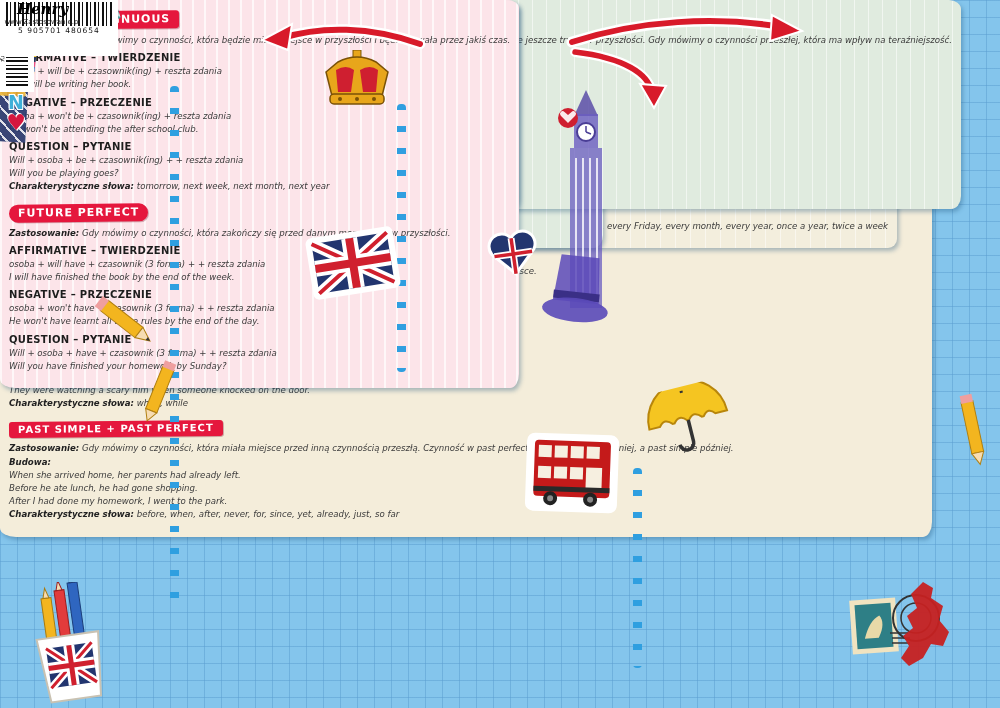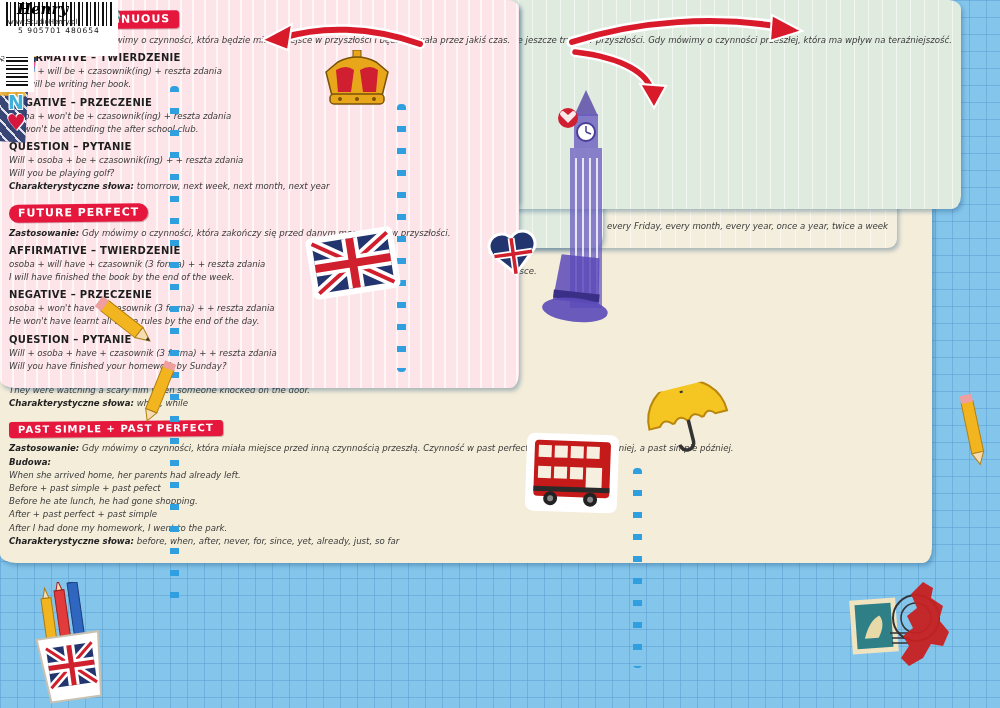--- a/index.html
+++ b/index.html
@@ -472,7 +472,7 @@
 </div>
 <div id="logo-henry">
   <div class="name">Henry</div>
-  <div class="site">www.StudioHenry.pl</div>
+  <div class="site">www.Zastosowanie.pl</div>
 </div>
 
 </body></html>

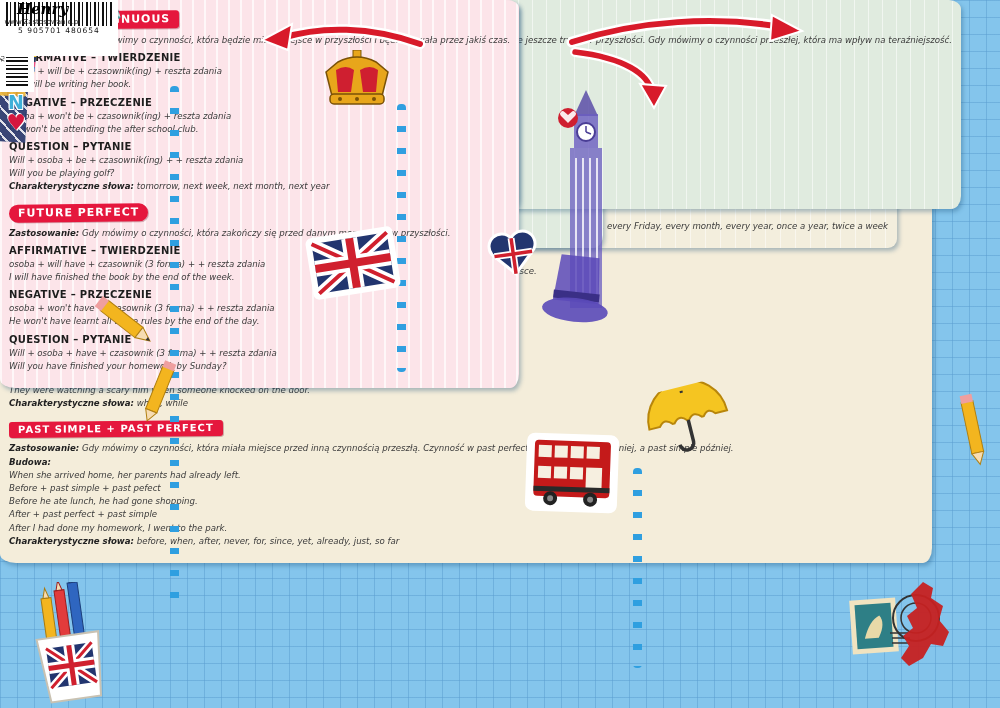--- a/index.html
+++ b/index.html
@@ -294,7 +294,7 @@
         <p class="ex">He won't be attending the after school club.</p>
         <h4>QUESTION – PYTANIE</h4>
         <p class="f">Will + osoba + be + czasownik(ing) + + reszta zdania</p>
-        <p class="ex">Will you be playing golf?</p>
+        <p class="ex">Will you be playing goes?</p>
         <p class="kw"><b>Charakterystyczne słowa:</b> tomorrow, next week, next month, next year</p>
       </div>
   </div>

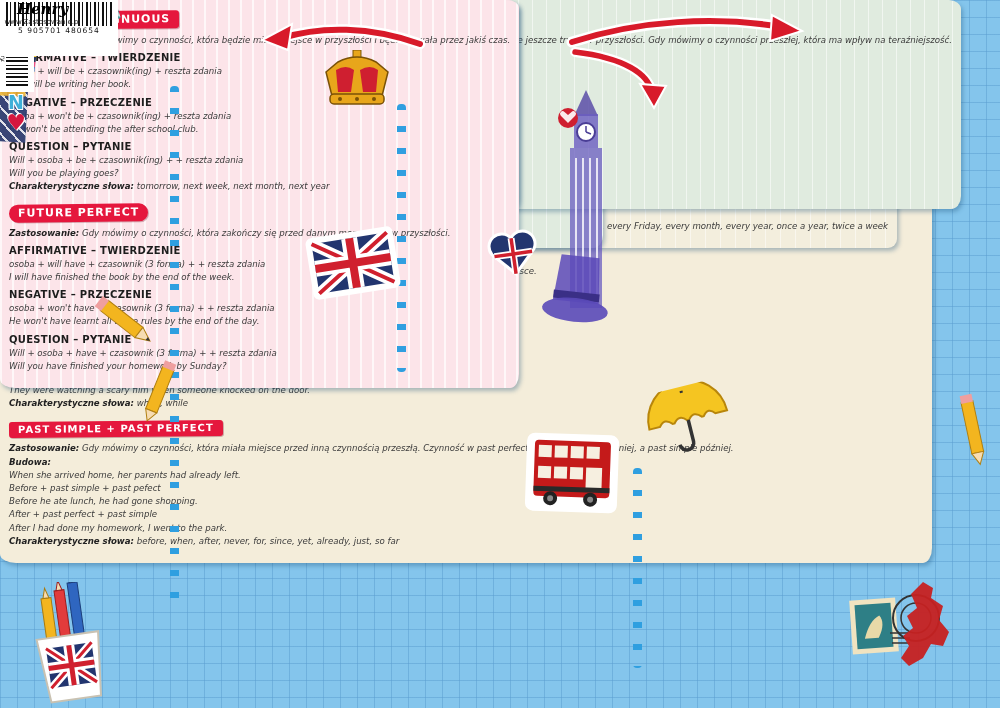--- a/index.html
+++ b/index.html
@@ -190,7 +190,6 @@
         <p class="use"><b>Zastosowanie:</b> Gdy mówimy o czynności, która miała miejsce przed inną czynnością przeszłą. Czynność w past perfect wydarzyła się wcześniej, a past simple później.</p>
         <p class="bud"><b>Budowa:</b></p>
         <p class="ex">When she arrived home, her parents had already left.</p>
-        <p class="f">Before + past simple + past pefect</p>
         <p class="ex">Before he ate lunch, he had gone shopping.</p>
         <p class="f">After + past perfect + past simple</p>
         <p class="ex">After I had done my homework, I went to the park.</p>

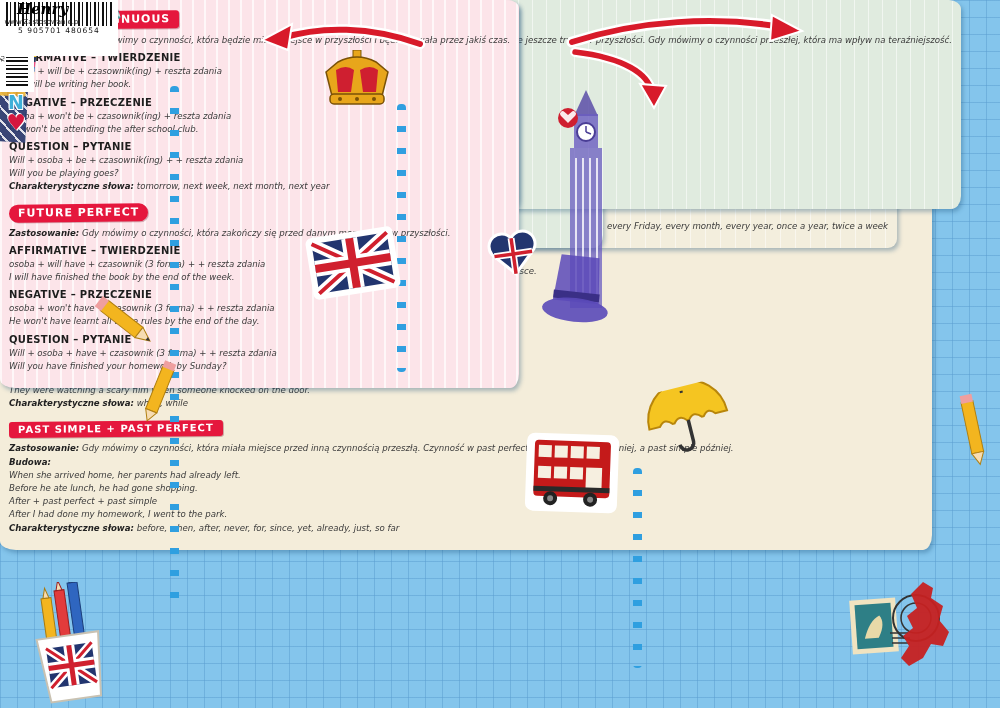--- a/index.html
+++ b/index.html
@@ -191,7 +191,6 @@
         <p class="bud"><b>Budowa:</b></p>
         <p class="ex">When she arrived home, her parents had already left.</p>
         <p class="ex">Before he ate lunch, he had gone shopping.</p>
-        <p class="f">After + past perfect + past simple</p>
         <p class="ex">After I had done my homework, I went to the park.</p>
         <p class="kw"><b>Charakterystyczne słowa:</b> before, when, after, never, for, since, yet, already, just, so far</p>
       </div>

